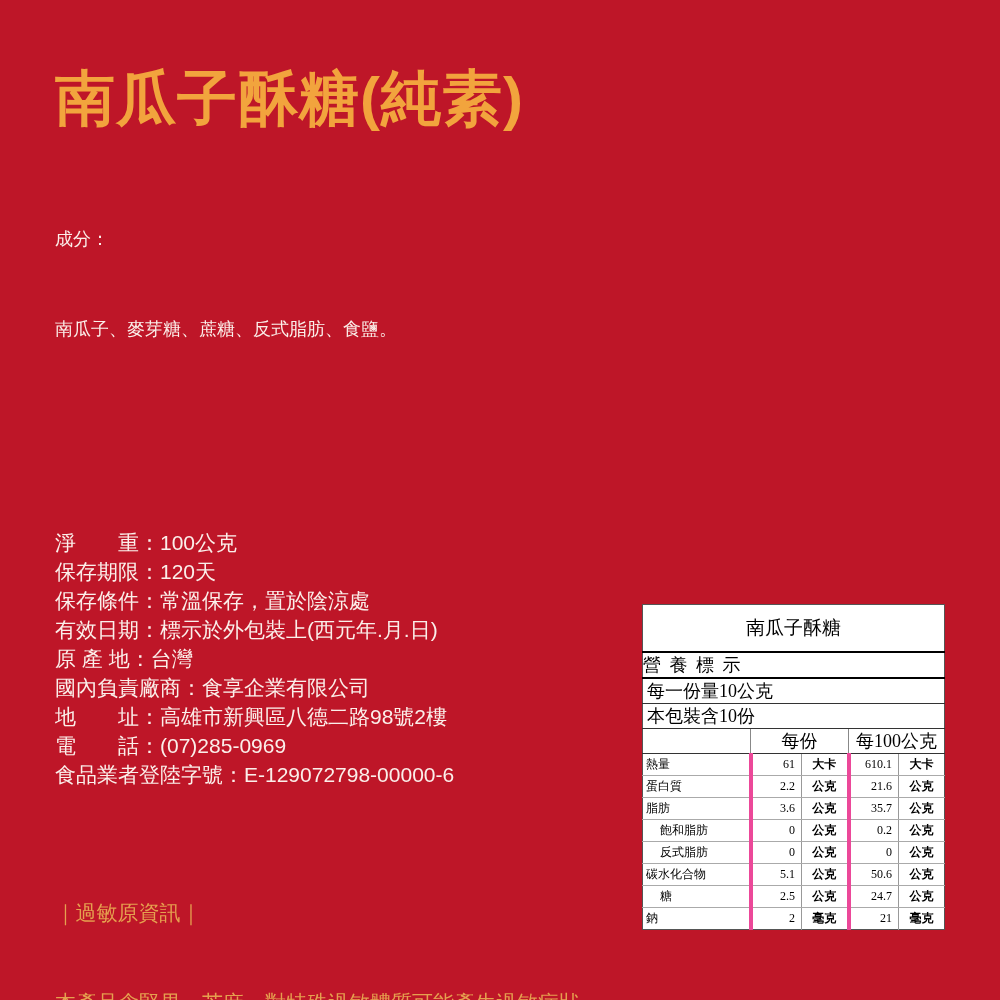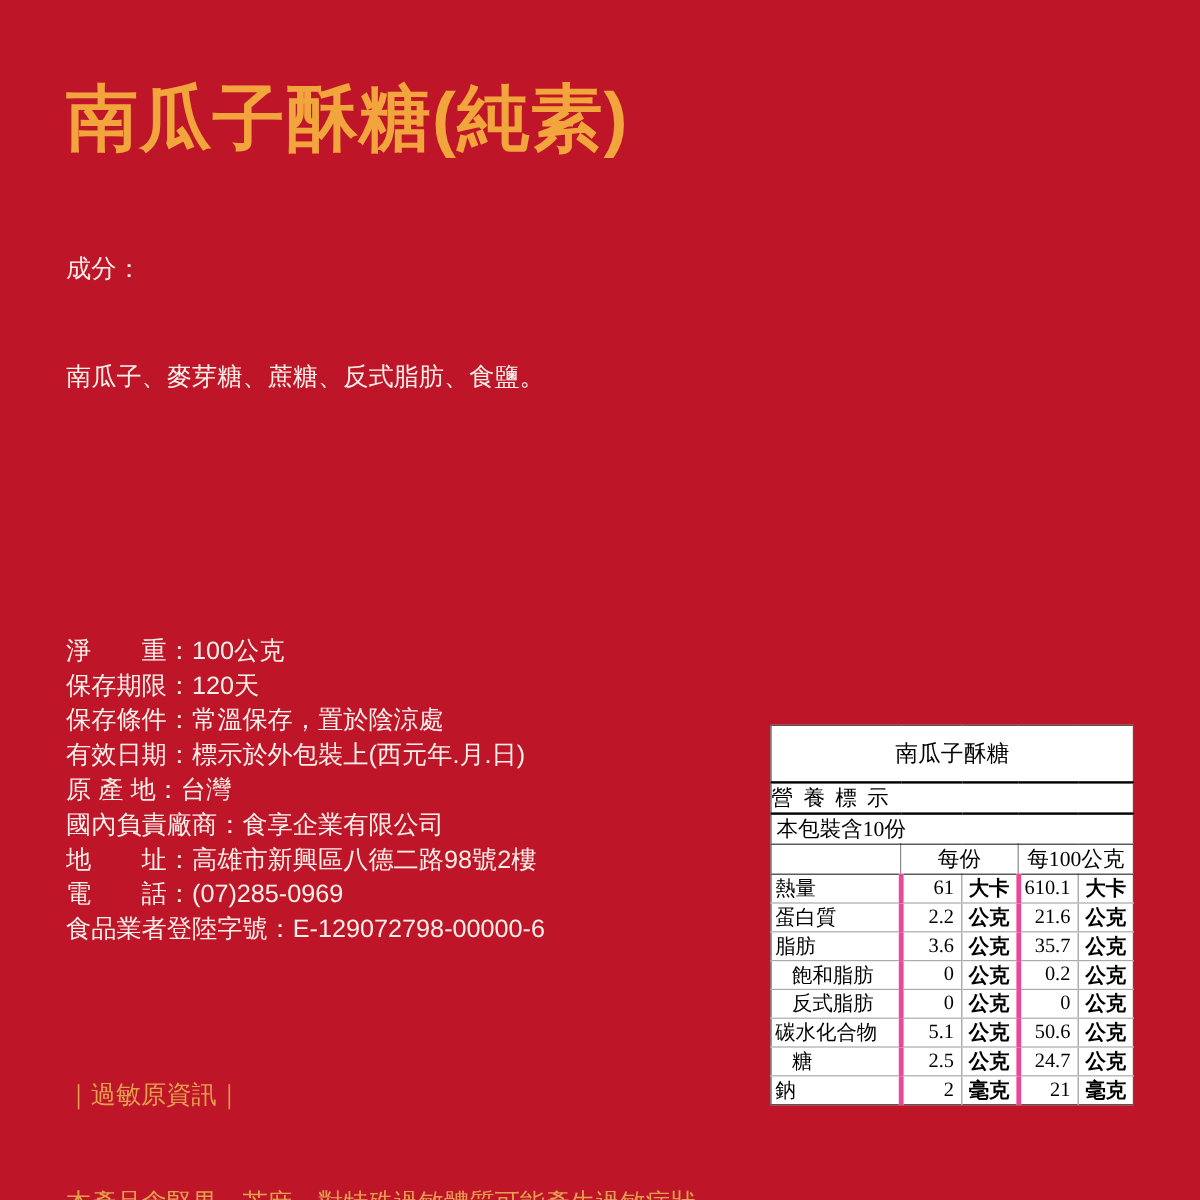--- a/index.html
+++ b/index.html
@@ -37,8 +37,8 @@
   .ingredients {
     position: absolute;
     left: 55px;
-    top: 150px;
-    font-size: 21px;
+    top: 164px;
+    font-size: 18px;
     line-height: 30px;
     color: var(--body-text, #FBEFEA);
     white-space: pre;

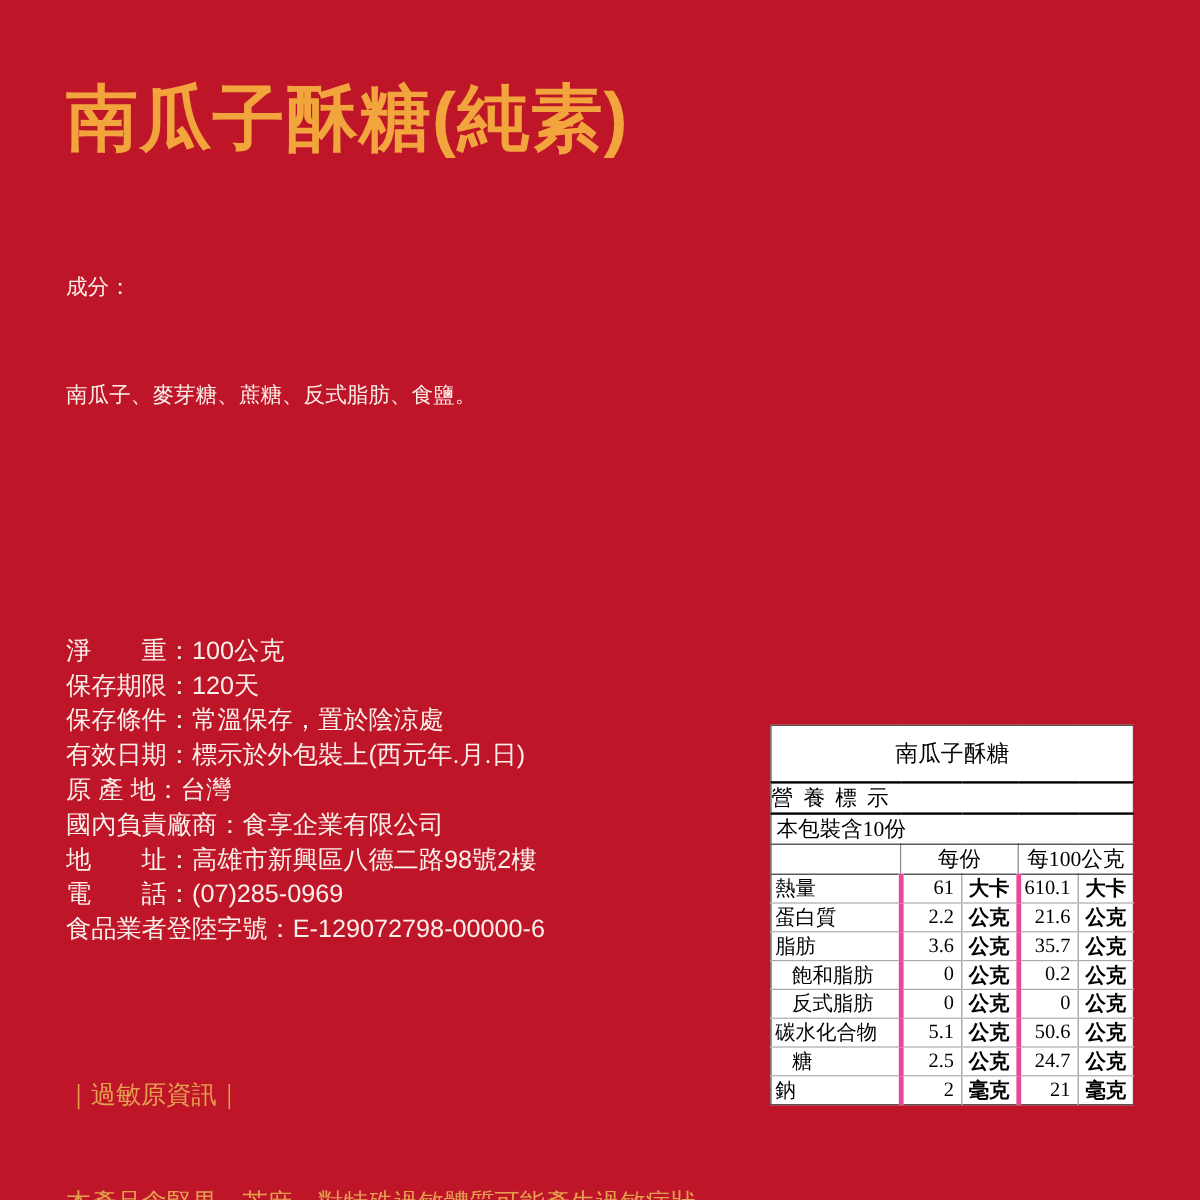--- a/index.html
+++ b/index.html
@@ -132,6 +132,9 @@
         <td colspan="5">營 養 標 示</td>
       </tr>
       <tr class="t-serving">
+        <td colspan="5">每一份量10公克</td>
+      </tr>
+      <tr class="t-serving">
         <td colspan="5">本包裝含10份</td>
       </tr>
       <tr class="t-header">

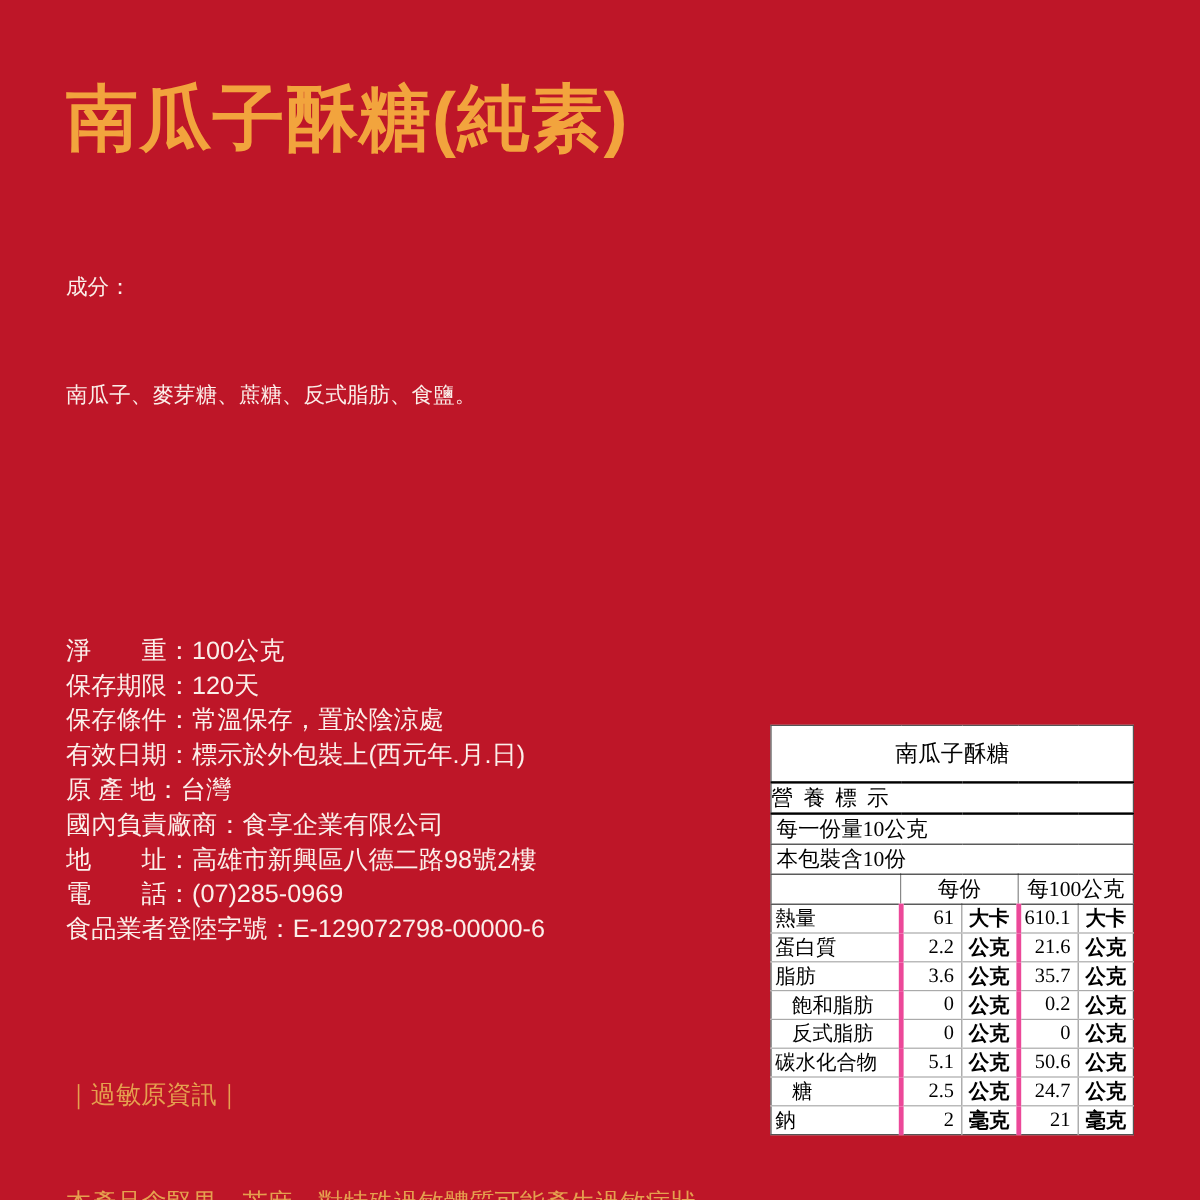--- a/index.html
+++ b/index.html
@@ -89,7 +89,7 @@
   tr.t-header td { text-align: center; border-bottom: 1px solid #333; }
   tr.t-header td + td { border-left: 1px solid #888; }
 
-  tr.data { height: 22px; font-size: 17px; }
+  tr.data { height: 22px; font-size: 12px; }
   tr.data td { border-bottom: 1px solid #aaa; }
   tr.data:last-child td { border-bottom: none; }
   td.name { text-align: left; padding-left: 3px; }

